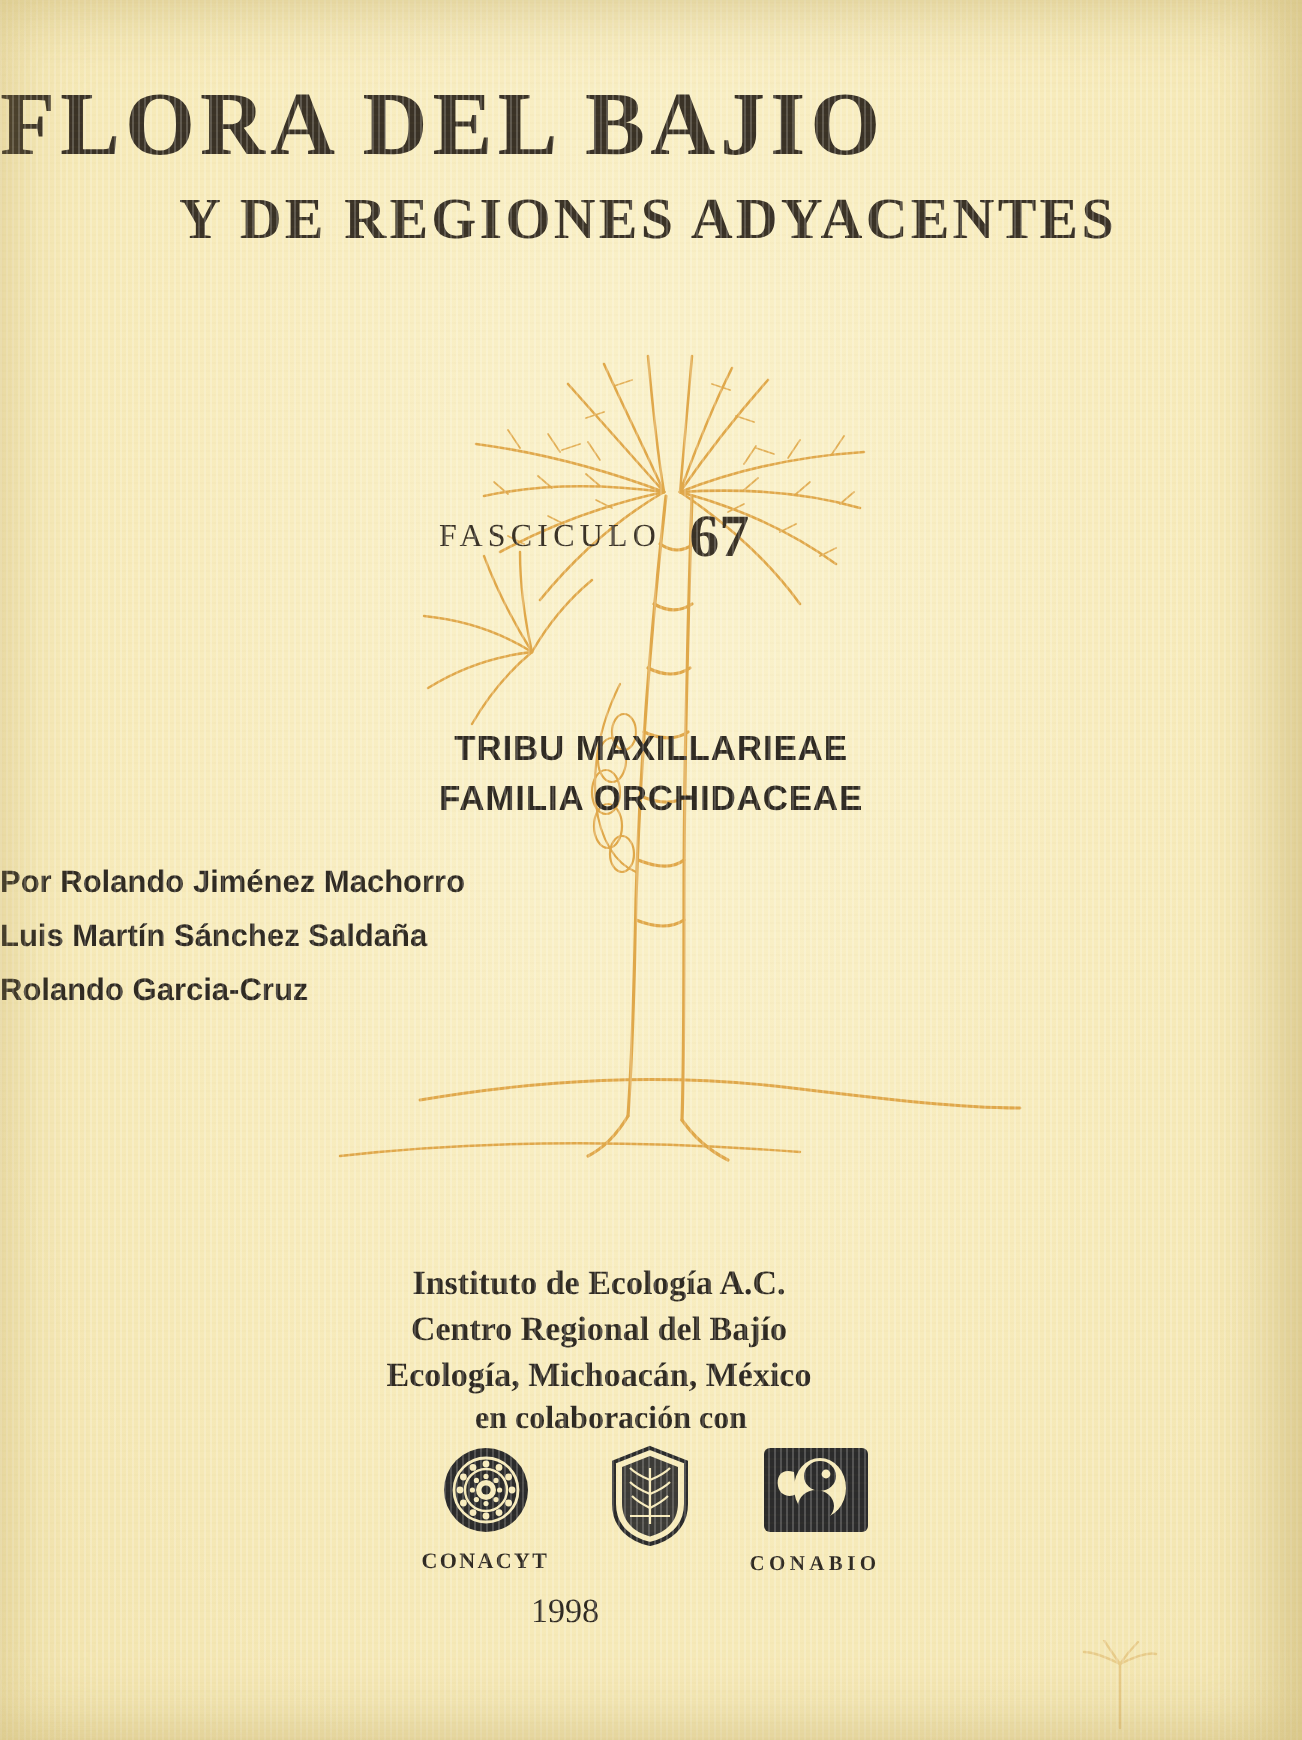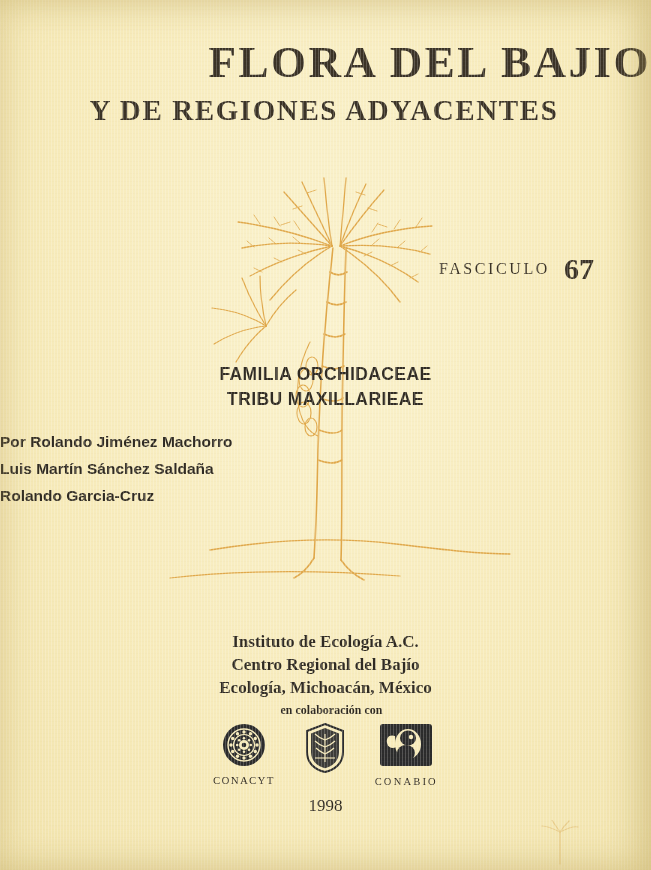--- a/index.html
+++ b/index.html
@@ -45,7 +45,7 @@
     top: 36px;
     left: 0;
     width: 651px;
-    text-align: right;
+    text-align: left;
     font-family: "Liberation Serif", serif;
     font-weight: bold;
     font-size: 45px;

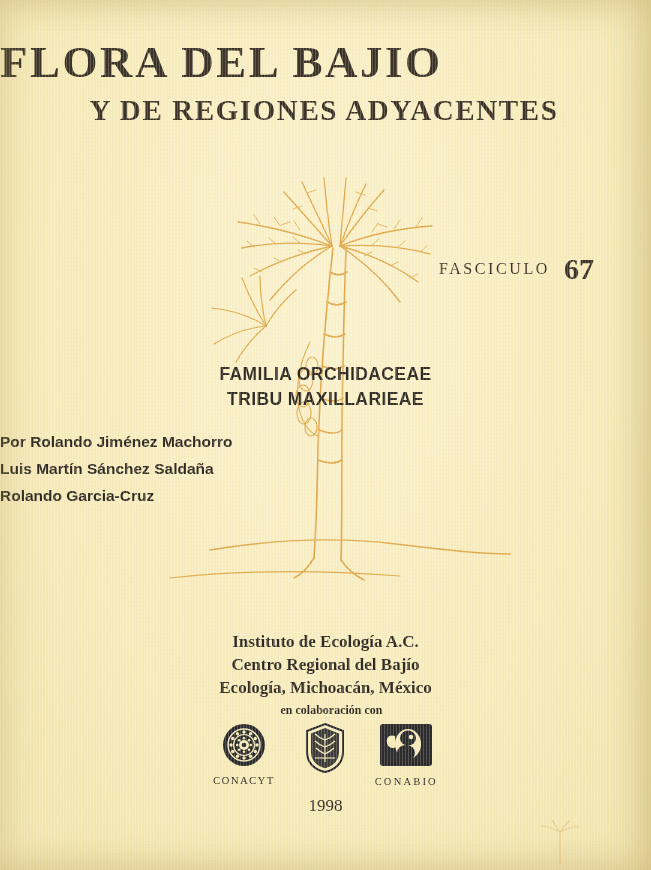--- a/index.html
+++ b/index.html
@@ -73,7 +73,7 @@
     top: 252px;
     left: 0;
     width: 594px;
-    text-align: right;
+    text-align: center;
     z-index: 4;
     color: #3a3226;
   }

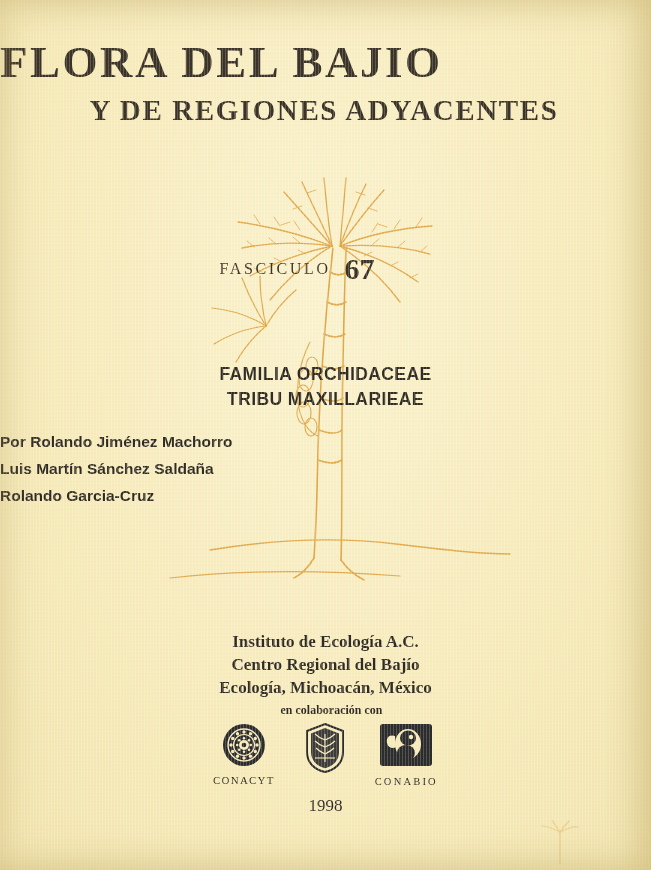--- a/index.html
+++ b/index.html
@@ -303,8 +303,8 @@
   </div>
 
   <div class="family-block">
+    <div>TRIBU MAXILLARIEAE</div>
     <div>FAMILIA ORCHIDACEAE</div>
-    <div>TRIBU MAXILLARIEAE</div>
   </div>
 
   <div class="authors">

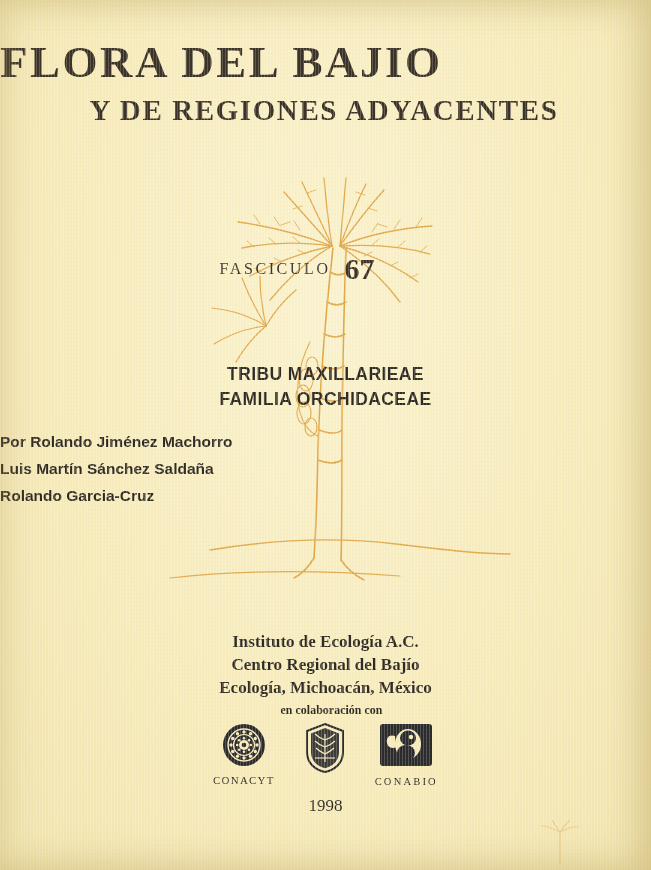--- a/index.html
+++ b/index.html
@@ -131,7 +131,7 @@
     position: absolute;
     top: 630px;
     left: 0;
-    width: 651px;
+    width: 599px;
     text-align: center;
     z-index: 4;
     color: #2f2a22;

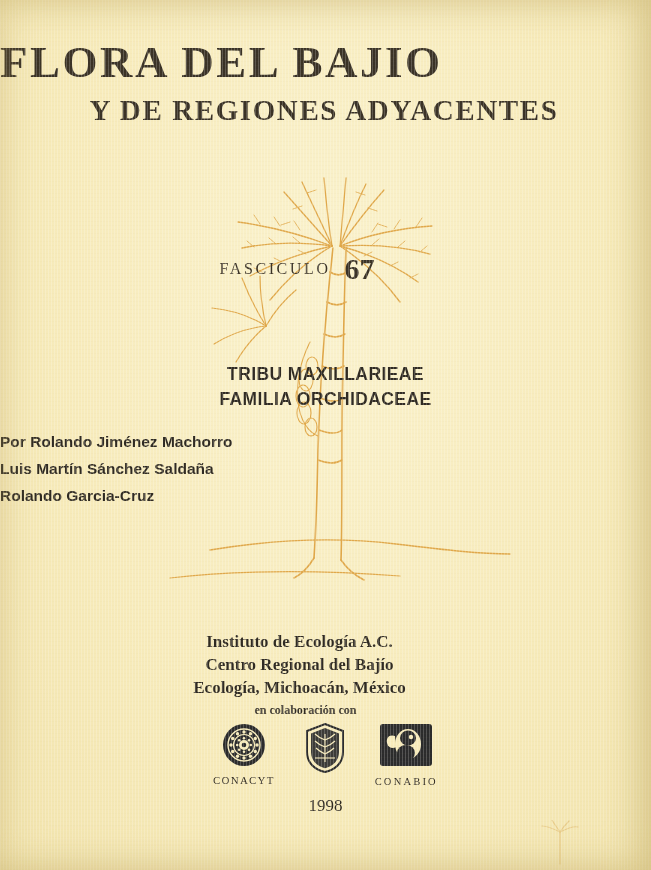--- a/index.html
+++ b/index.html
@@ -143,7 +143,7 @@
     line-height: 23px;
   }
   .publisher .collab {
-    font-size: 12px;
+    font-size: 16px;
     font-weight: bold;
     line-height: 22px;
     margin-top: 0;

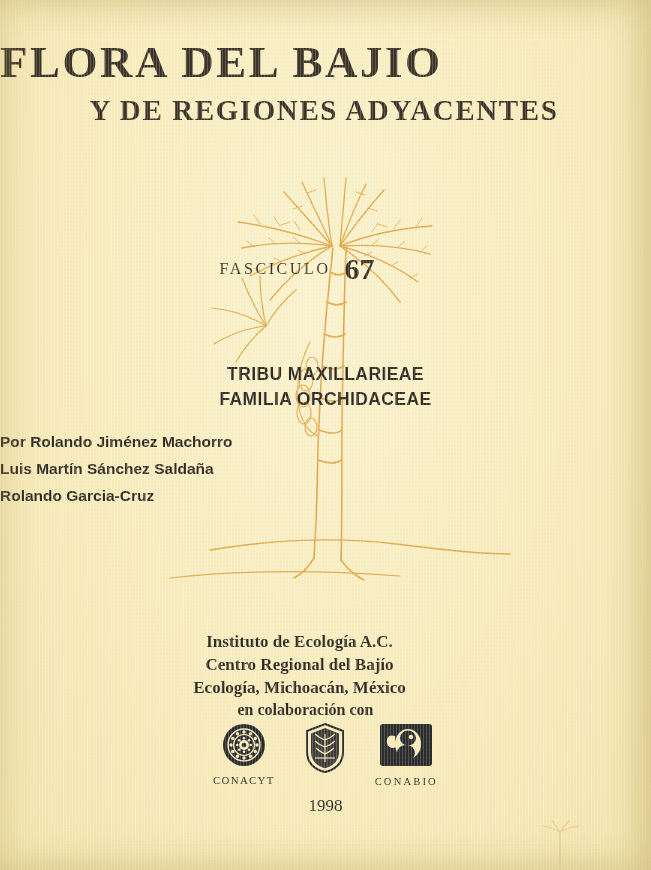--- a/index.html
+++ b/index.html
@@ -170,7 +170,7 @@
     font-family: "Liberation Serif", serif;
     font-size: 11px;
     letter-spacing: 1.2px;
-    font-weight: normal;
+    font-weight: bold;
     margin-top: 2px;
   }
   .logo .cap.wide {

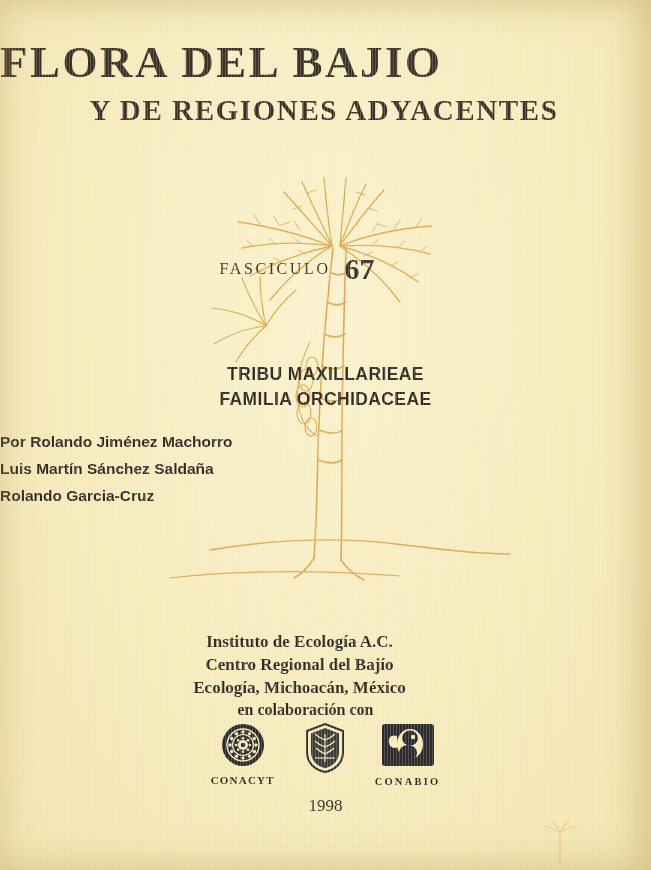--- a/index.html
+++ b/index.html
@@ -183,7 +183,7 @@
     position: absolute;
     top: 796px;
     left: 0;
-    width: 651px;
+    width: 565px;
     text-align: center;
     font-family: "Liberation Serif", serif;
     font-size: 17px;

